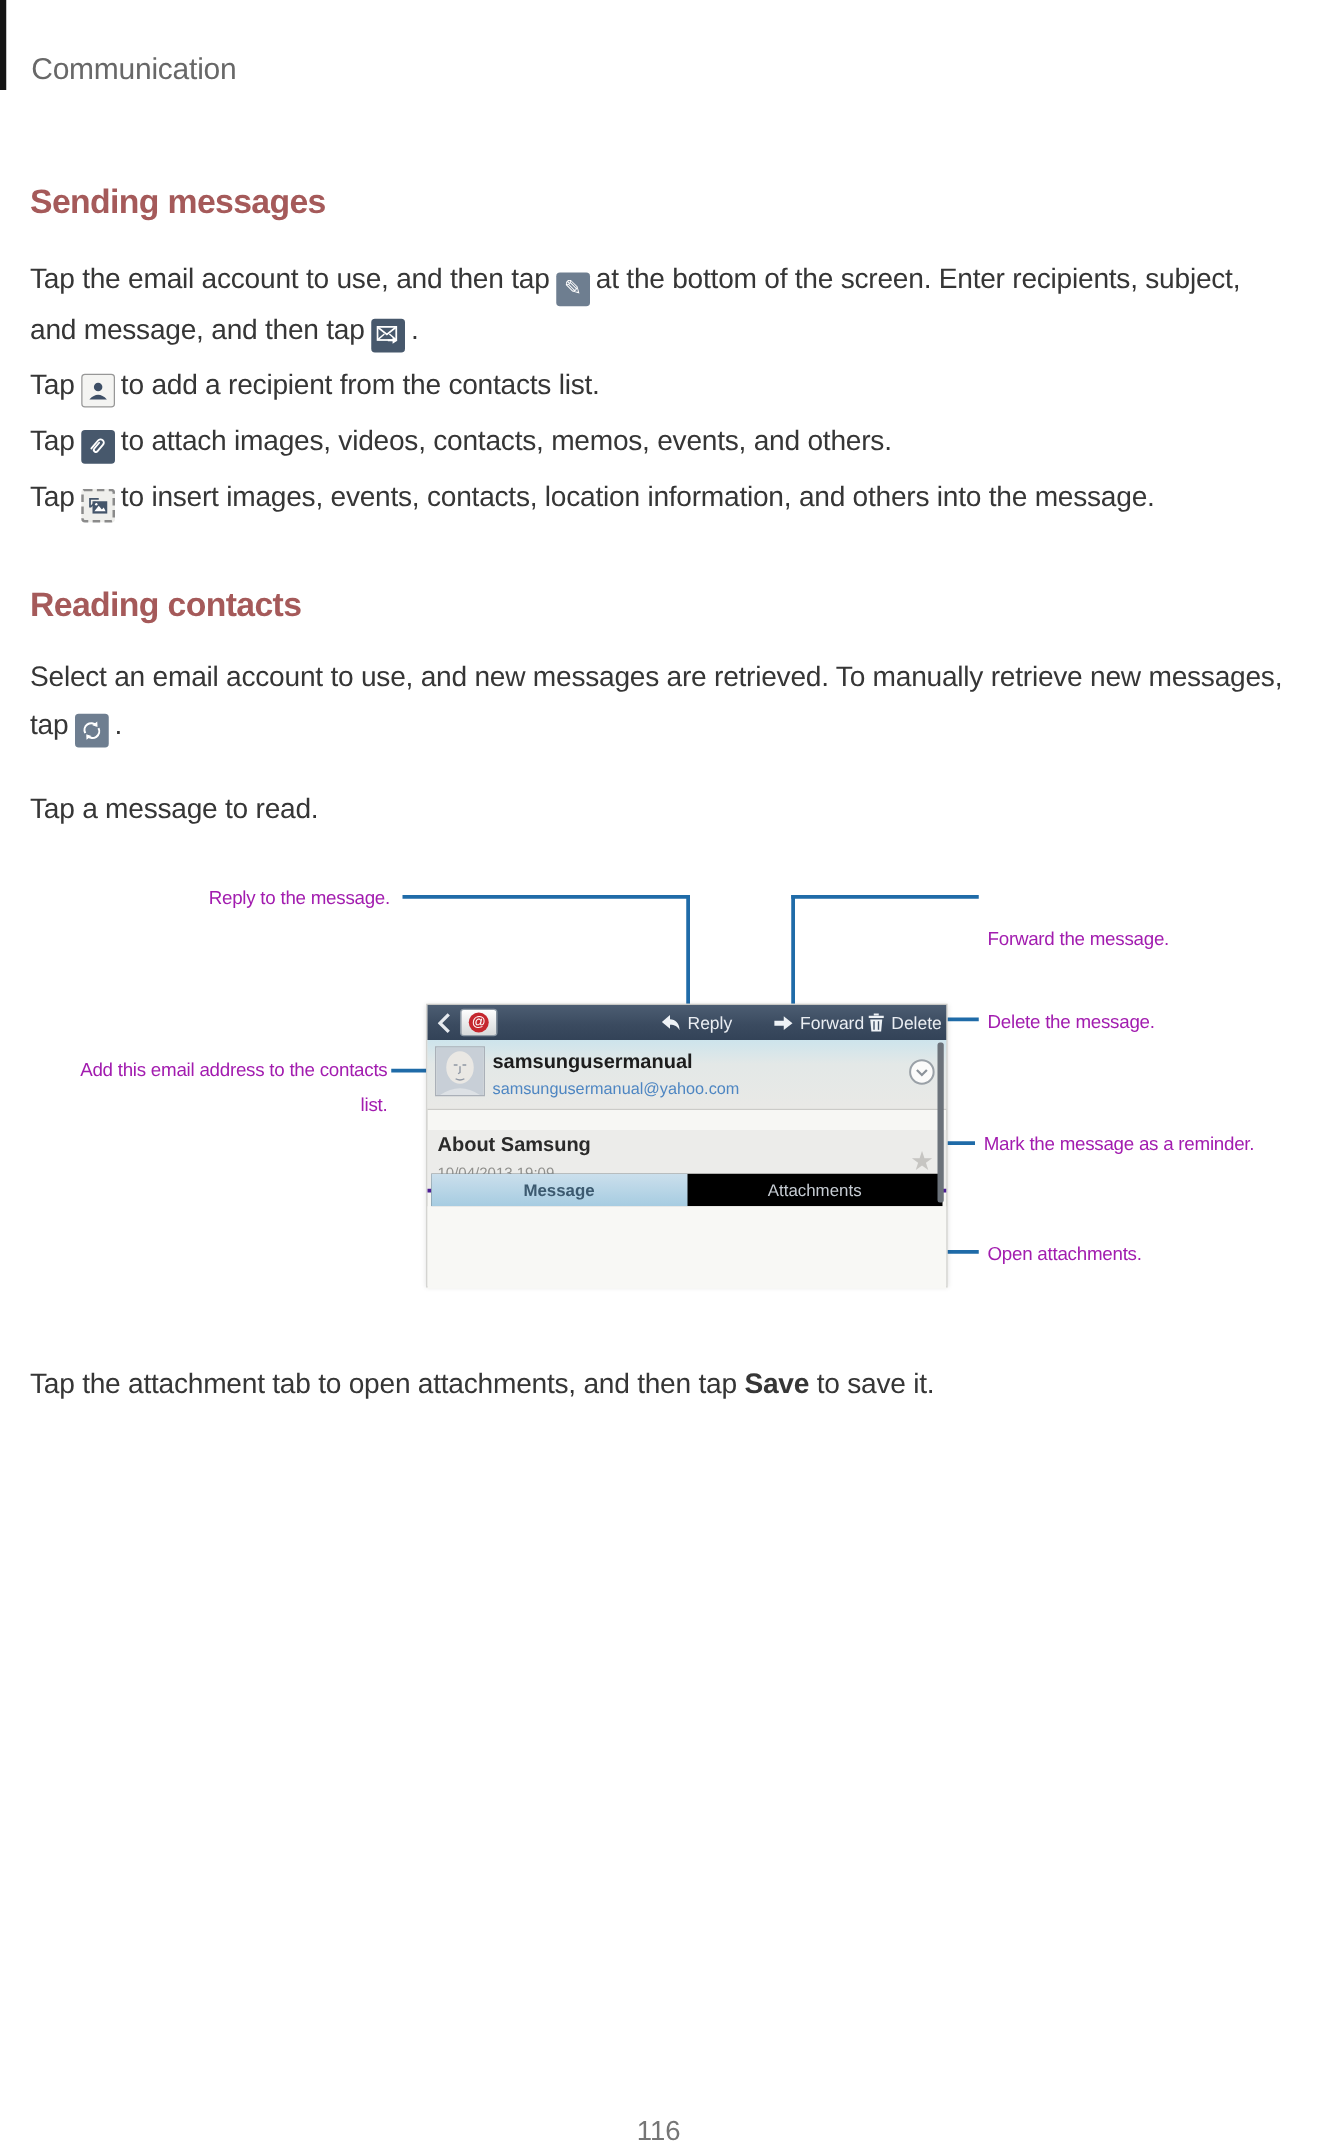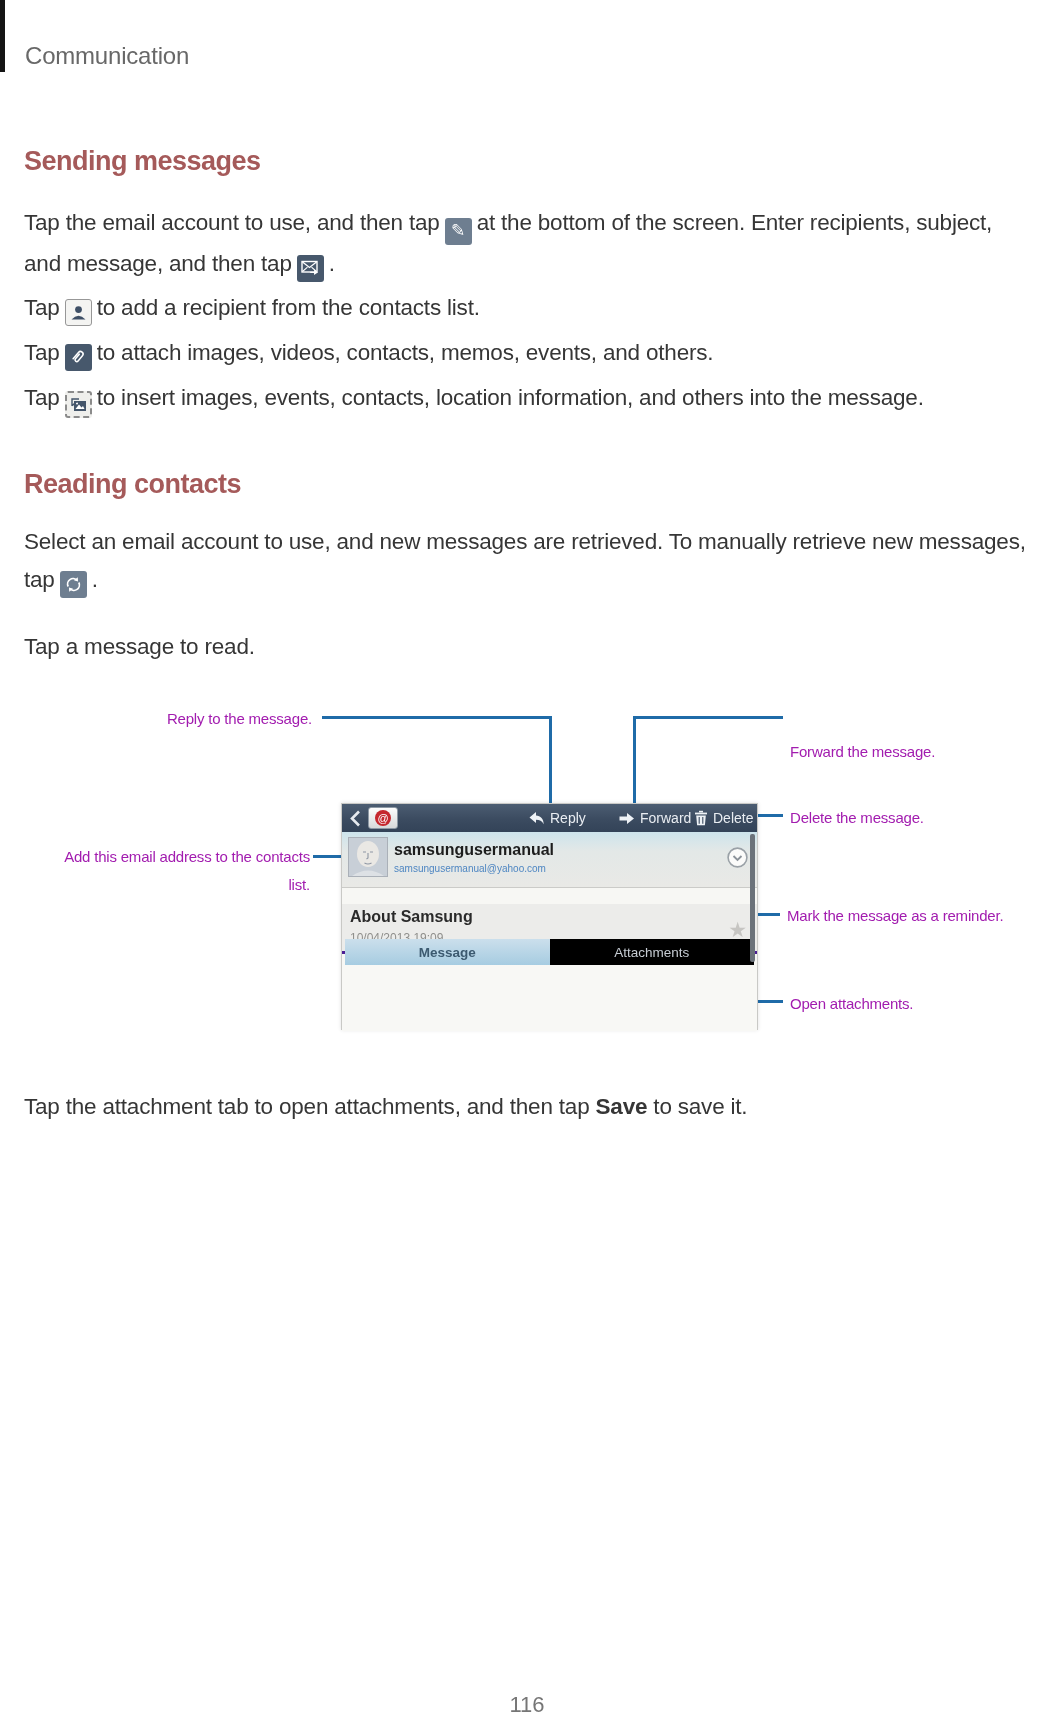--- a/index.html
+++ b/index.html
@@ -47,7 +47,7 @@
     border-bottom:1px solid #cbcbc8;
   }
   .sender-name { position:absolute; left:52px; top:9px; font-size:16px; font-weight:700; color:#1d1d1d; }
-  .sender-email { position:absolute; left:52px; top:31px; font-size:10px; color:#4e86c2; }
+  .sender-email { position:absolute; left:52px; top:31px; font-size:13px; color:#4e86c2; }
   .expand-btn { position:absolute; right:9px; top:15px; width:21px; height:21px; }
   .avatar { position:absolute; left:6px; top:5px; width:40px; height:40px; border:1px solid #aab0b8; }
   .pt-subject {

